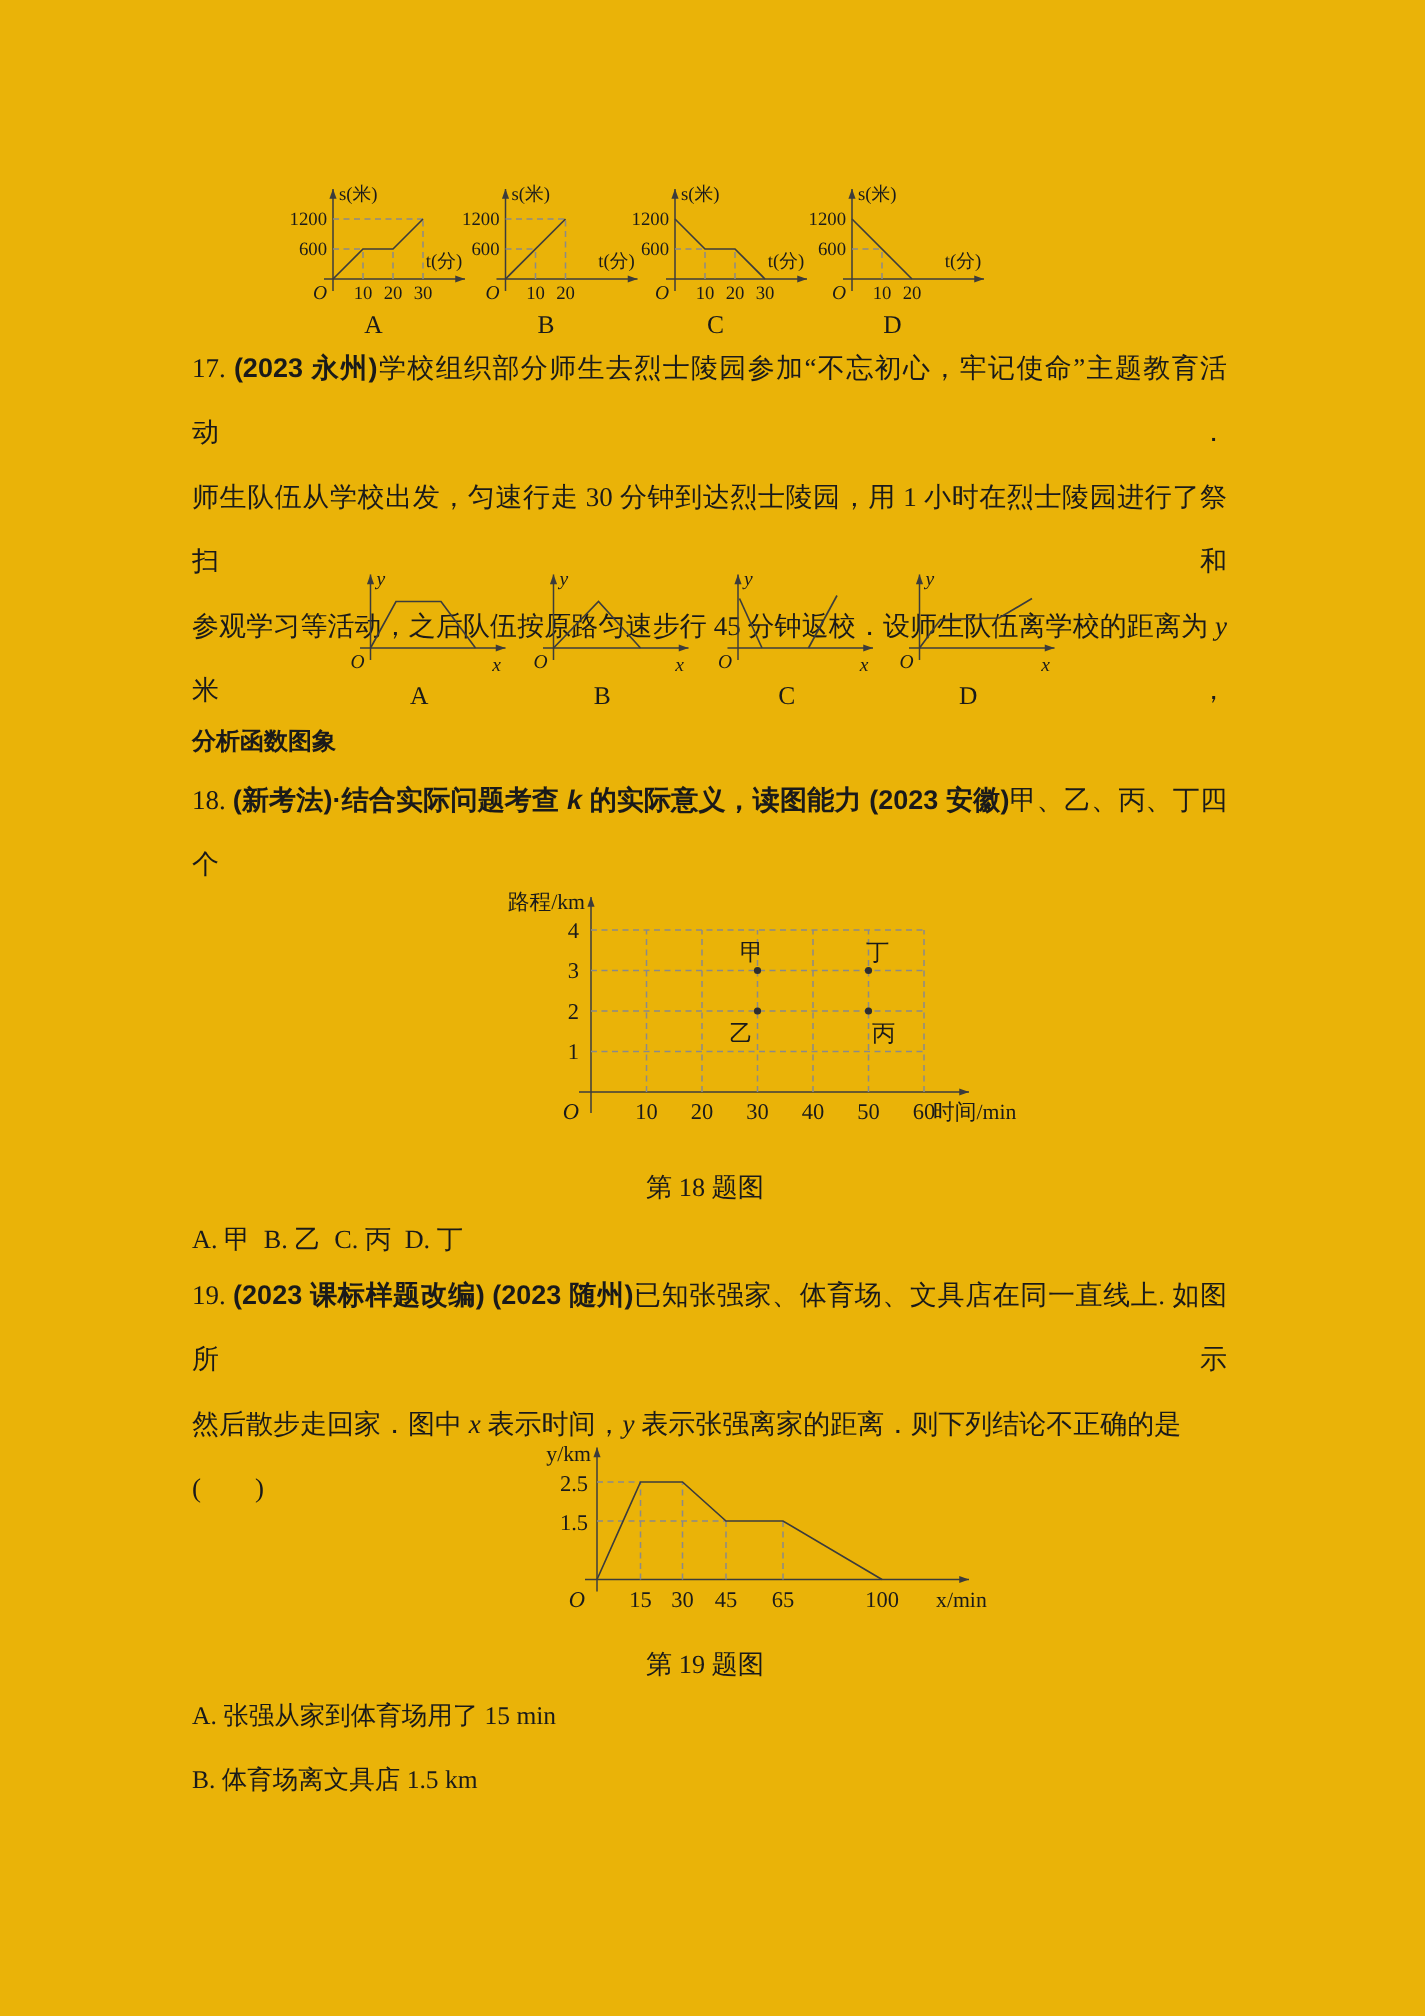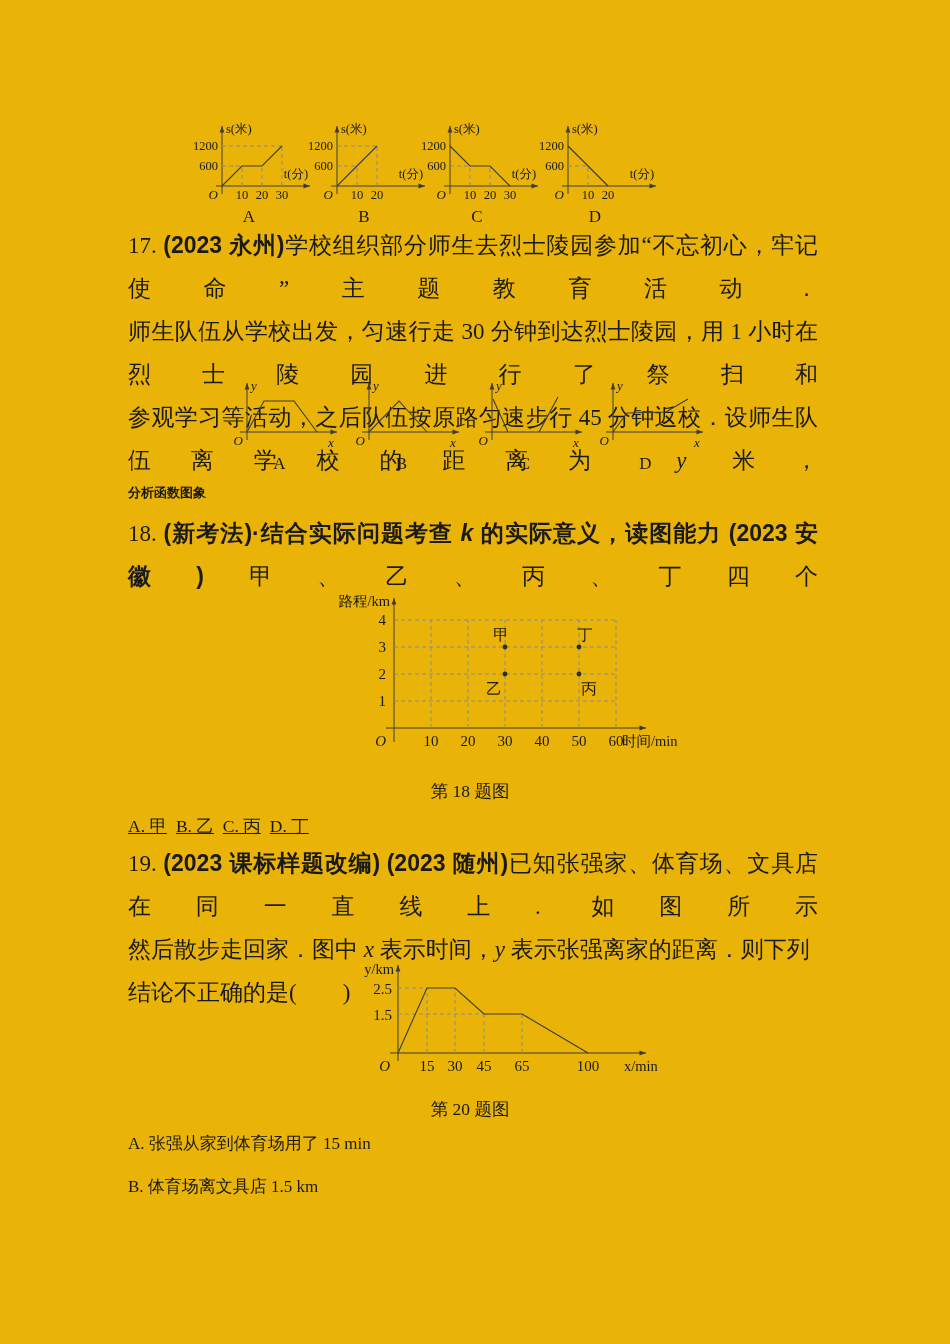--- a/index.html
+++ b/index.html
@@ -9,7 +9,7 @@
   figure{margin:0;padding:0;}
   figure svg{display:block;}
   figcaption{text-align:center;font-size:17px;margin-top:3px;color:#1a1a1a;}
-  .para{font-size:23px;line-height:43px;}
+  .para{font-size:18px;line-height:43px;}
   .line{width:100%;}
   .jl{text-align:justify;text-align-last:justify;text-justify:inter-character;}
   .seg-b{font-family:"Liberation Sans","DejaVu Sans",sans-serif;font-weight:700;}

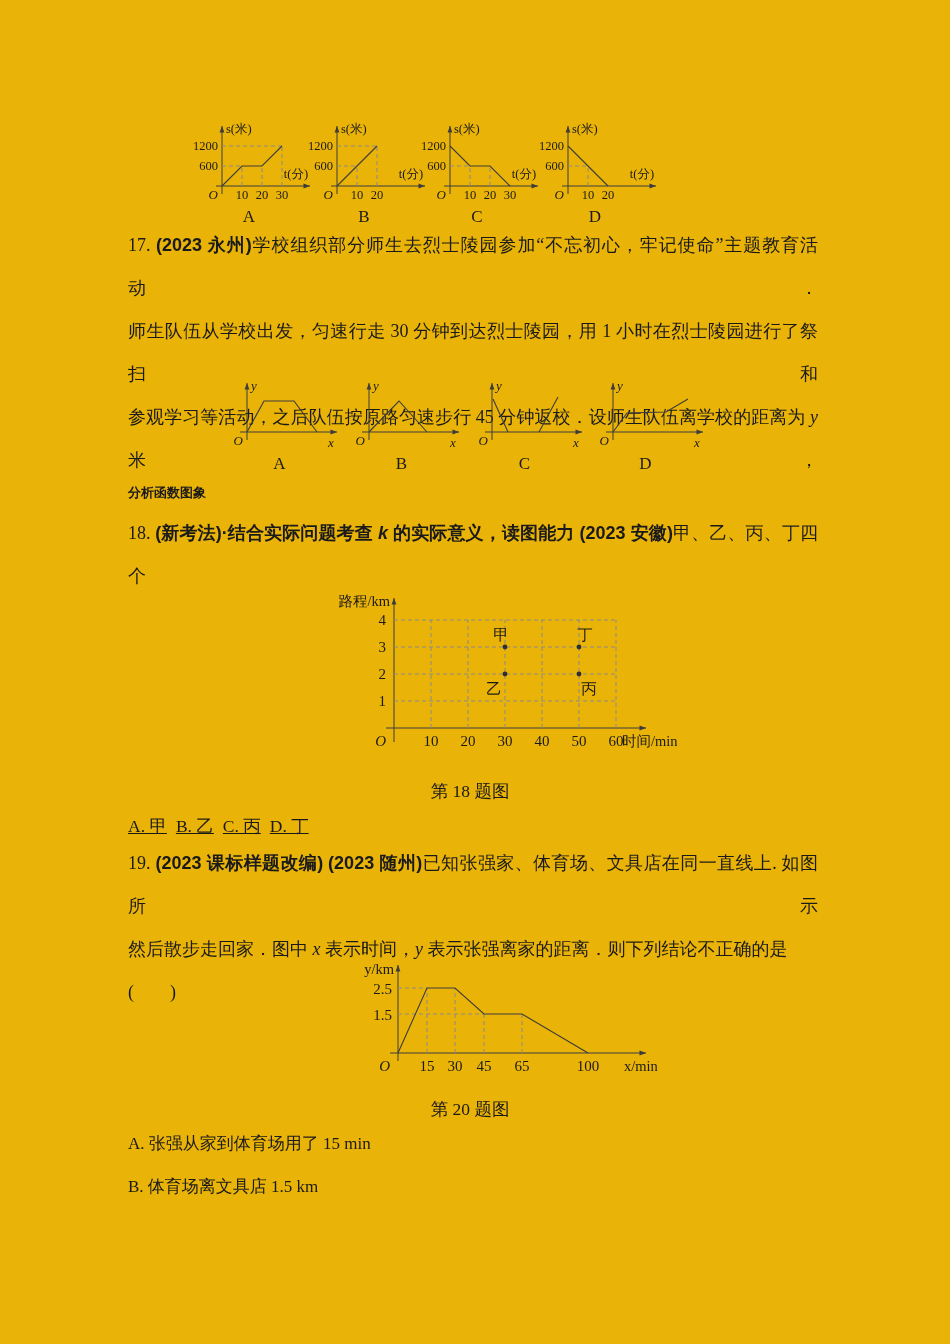--- a/index.html
+++ b/index.html
@@ -14,7 +14,7 @@
   .jl{text-align:justify;text-align-last:justify;text-justify:inter-character;}
   .seg-b{font-family:"Liberation Sans","DejaVu Sans",sans-serif;font-weight:700;}
   .seg-i{font-style:italic;}
-  .heading{font-size:13px;font-weight:700;font-family:Liberation Mono, monospace;}
+  .heading{font-size:16px;font-weight:700;font-family:Liberation Mono, monospace;}
   .caption{width:940px;text-align:center;font-size:17.5px;}
   .optrow span{display:inline-block;margin-right:9px;font-size:17.5px;text-decoration:underline;}
   .optline{font-size:17px;}

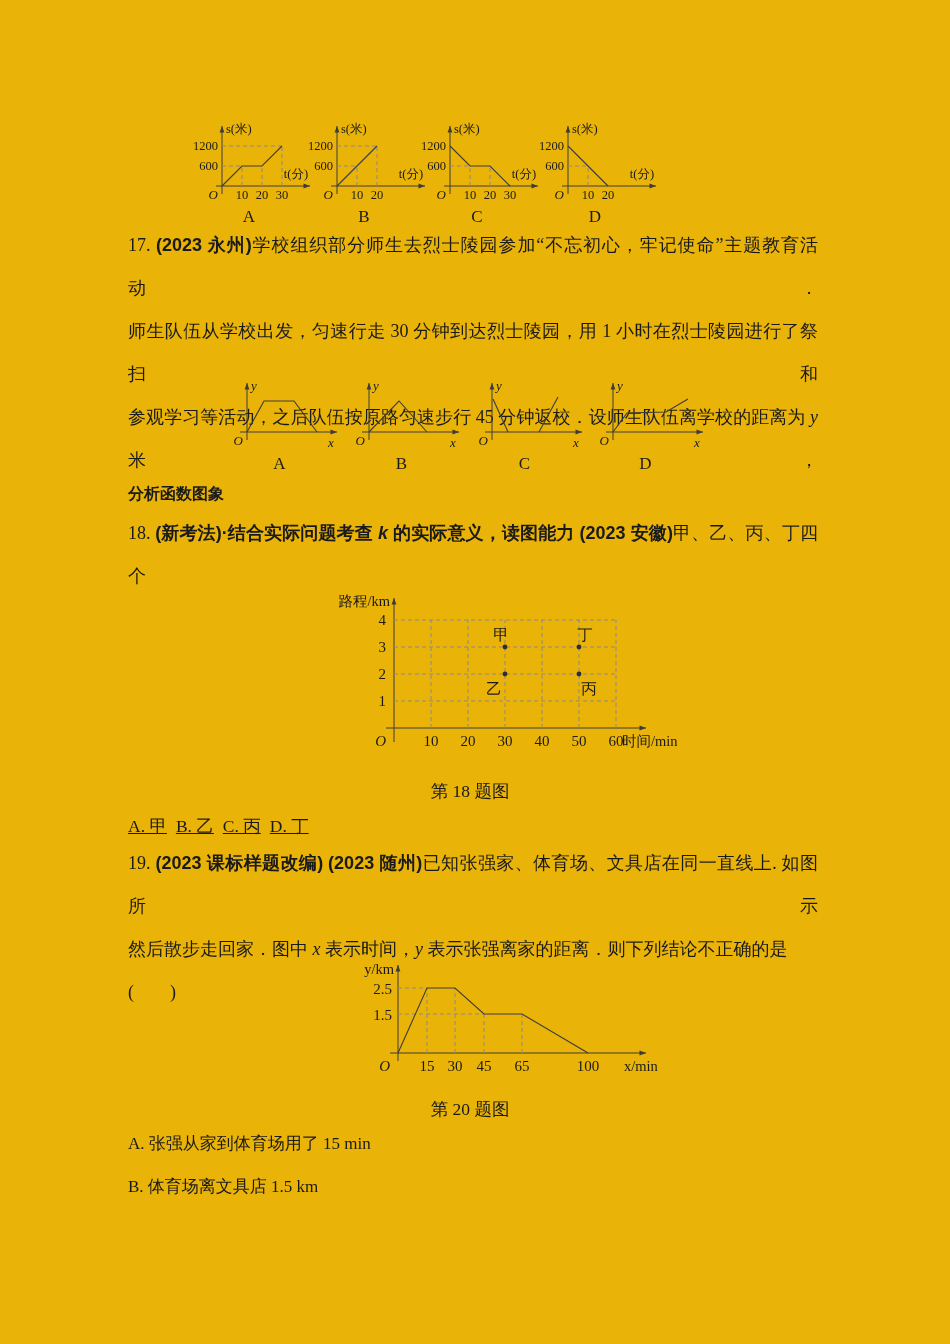--- a/index.html
+++ b/index.html
@@ -16,7 +16,7 @@
   .seg-i{font-style:italic;}
   .heading{font-size:16px;font-weight:700;font-family:Liberation Mono, monospace;}
   .caption{width:940px;text-align:center;font-size:17.5px;}
-  .optrow span{display:inline-block;margin-right:9px;font-size:17.5px;text-decoration:underline;}
+  .optrow span{display:inline-block;margin-right:9px;font-size:17.5px;}
   .optline{font-size:17px;}
   
   .r1f0{left:182px;top:120px}.r1f1{left:297px;top:120px}.r1f2{left:410px;top:120px}.r1f3{left:528px;top:120px}

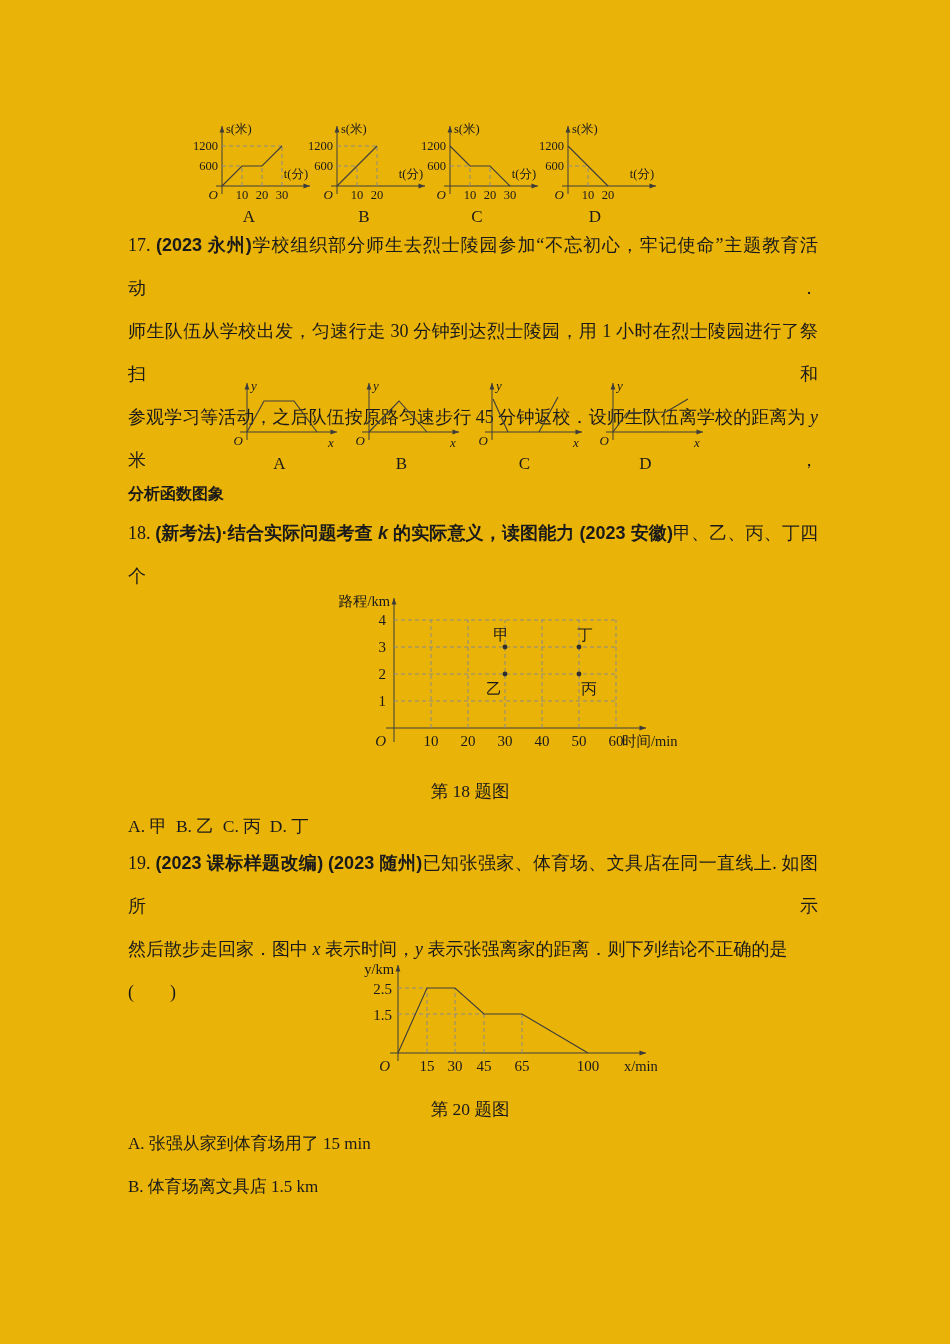--- a/index.html
+++ b/index.html
@@ -260,7 +260,7 @@
         <polyline points="62,96 91,31 119,31 148,57 186,57 252,96" fill="none" stroke="#3c3c3c" stroke-width="1.1"></polyline>
       </svg>
   </figure>
-  <div class="abs caption cap19">第 20 题图</div>
+  <div class="abs caption cap19">第 19 题图</div>
   <div class="abs optline opt19a">A. 张强从家到体育场用了 15 min</div>
   <div class="abs optline opt19b">B. 体育场离文具店 1.5 km</div>
 

